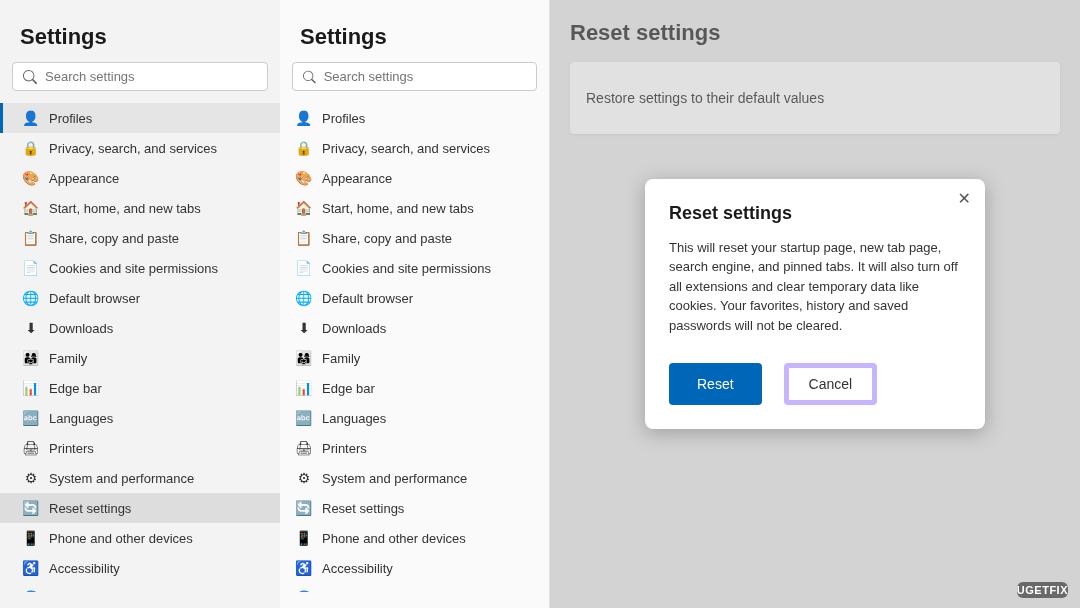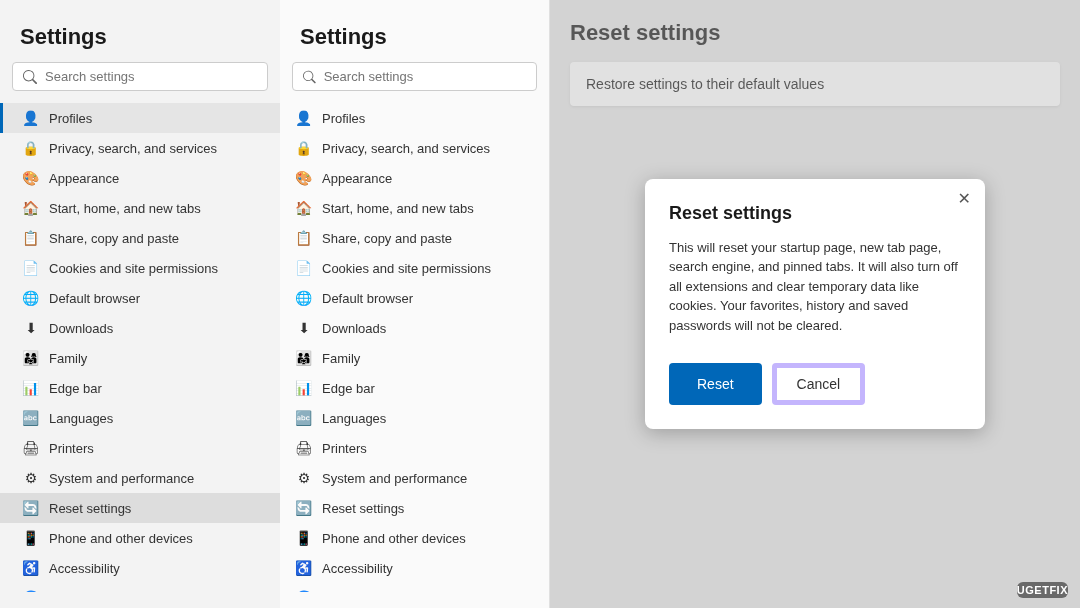--- a/index.html
+++ b/index.html
@@ -158,7 +158,7 @@
     .restore-card {
       background: white;
       border-radius: 4px;
-      padding: 14px 16px;
+      padding: 28px 16px;
       font-size: 14px;
       font-weight: 500;
       color: #1a1a1a;

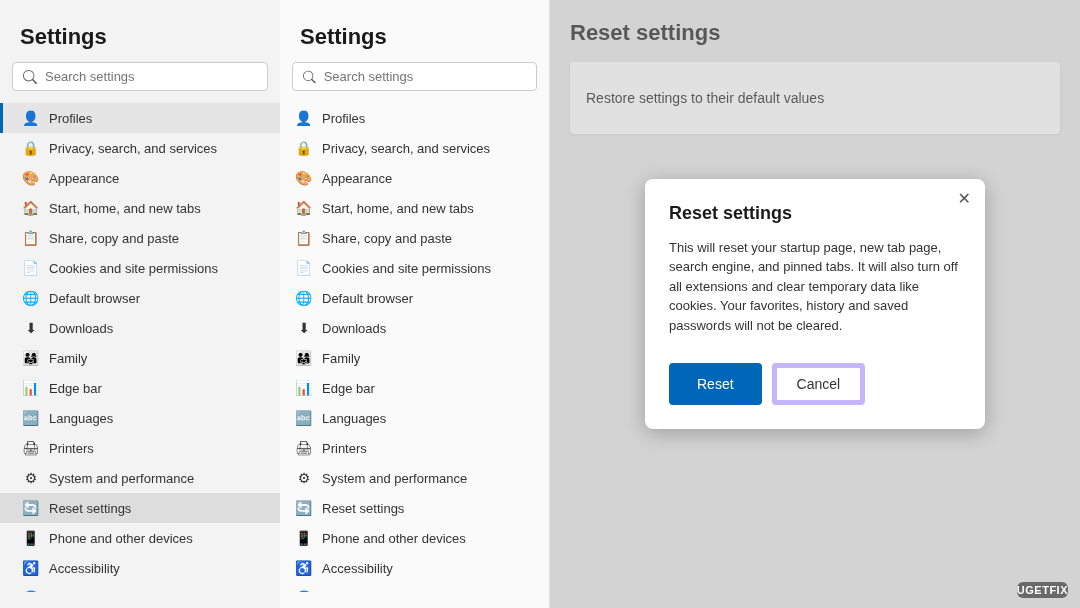--- a/index.html
+++ b/index.html
@@ -208,7 +208,7 @@
     }
     .dialog-actions {
       display: flex;
-      gap: 10px;
+      gap: 22px;
     }
     .btn-reset {
       background: #0067b8;

